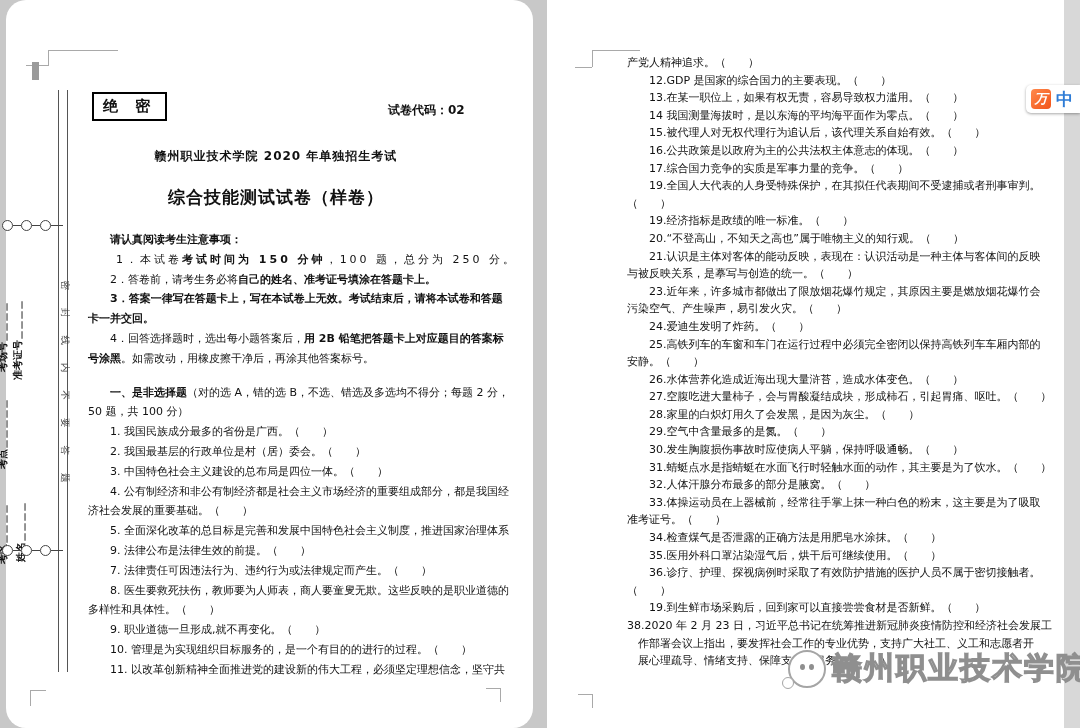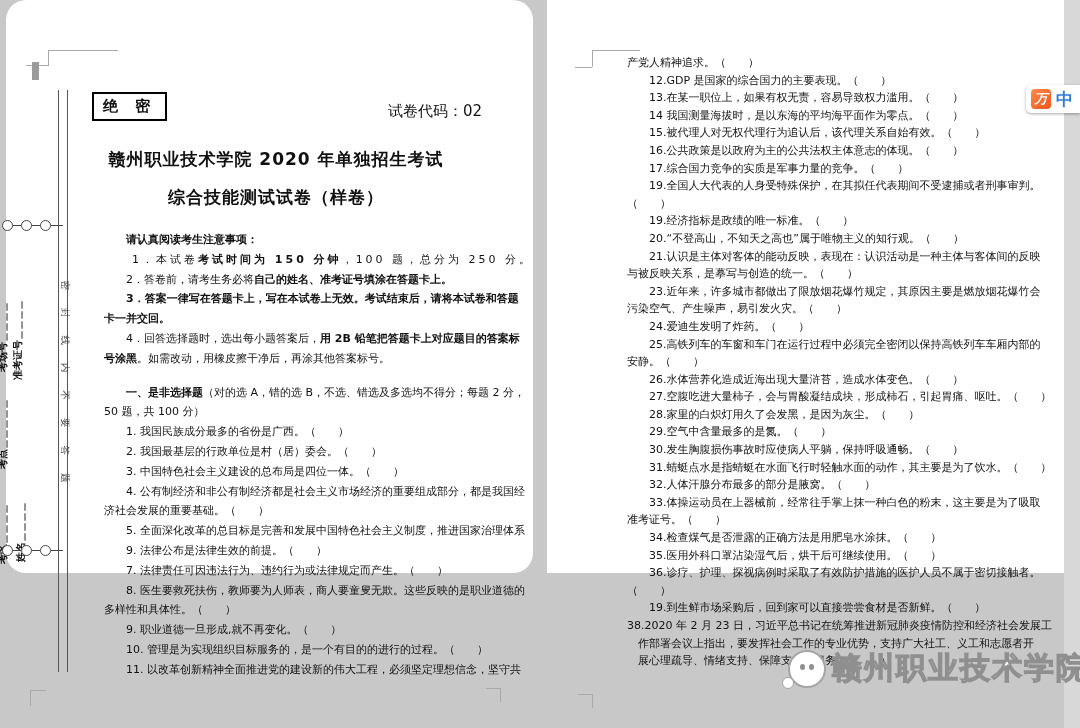--- a/index.html
+++ b/index.html
@@ -9,7 +9,7 @@
     font-family:"DejaVu Sans","Liberation Sans",sans-serif;
     color:#111;
   }
-  .page{position:absolute;top:0;height:573px;background:#ffffff;}
+  .page{position:absolute;top:0;height:728px;background:#ffffff;}
   #left-page{left:6px;width:527px;border-radius:20px;}
   #right-page{left:547px;width:517px;}
   #right-strip{position:absolute;top:0;left:1064px;width:16px;height:728px;background:#d8d8d8;}

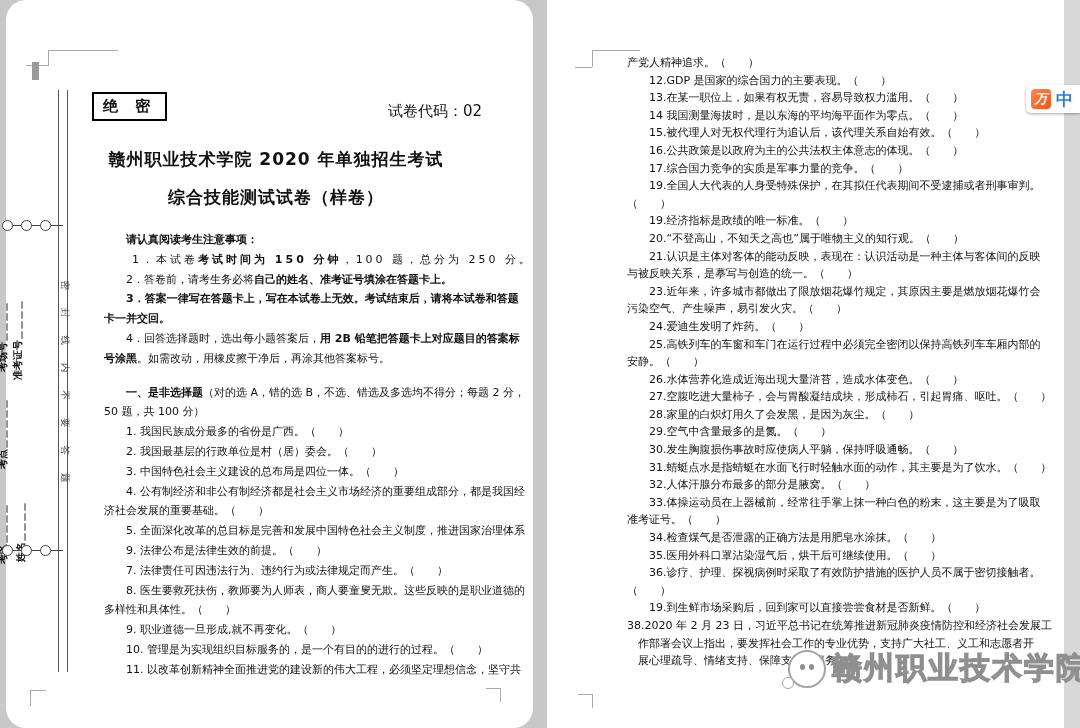--- a/index.html
+++ b/index.html
@@ -28,7 +28,7 @@
     position:absolute;left:86px;top:92px;border:2px solid #000;
     padding:3px 9px;font-size:15px;font-weight:700;letter-spacing:6px;
   }
-  .paper-code{position:absolute;left:382px;top:102px;font-size:15px;font-weight:400;}
+  .paper-code{position:absolute;left:382px;top:102px;font-size:12px;font-weight:700;}
   .title{position:absolute;left:40px;width:460px;text-align:center;font-weight:700;letter-spacing:1px;}
   #title1{top:148px;font-size:17px;}
   #title2{top:186px;font-size:17px;}

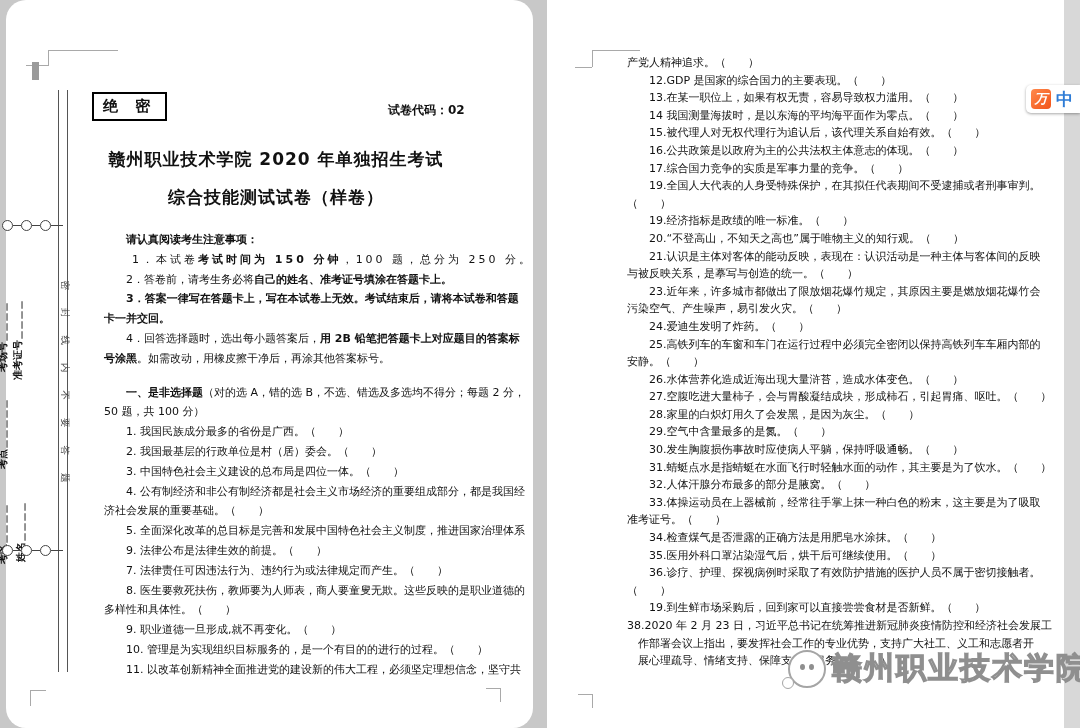--- a/index.html
+++ b/index.html
@@ -30,7 +30,7 @@
   }
   .paper-code{position:absolute;left:382px;top:102px;font-size:12px;font-weight:700;}
   .title{position:absolute;left:40px;width:460px;text-align:center;font-weight:700;letter-spacing:1px;}
-  #title1{top:148px;font-size:17px;}
+  #title1{top:148px;font-size:12px;}
   #title2{top:186px;font-size:17px;}
 
   

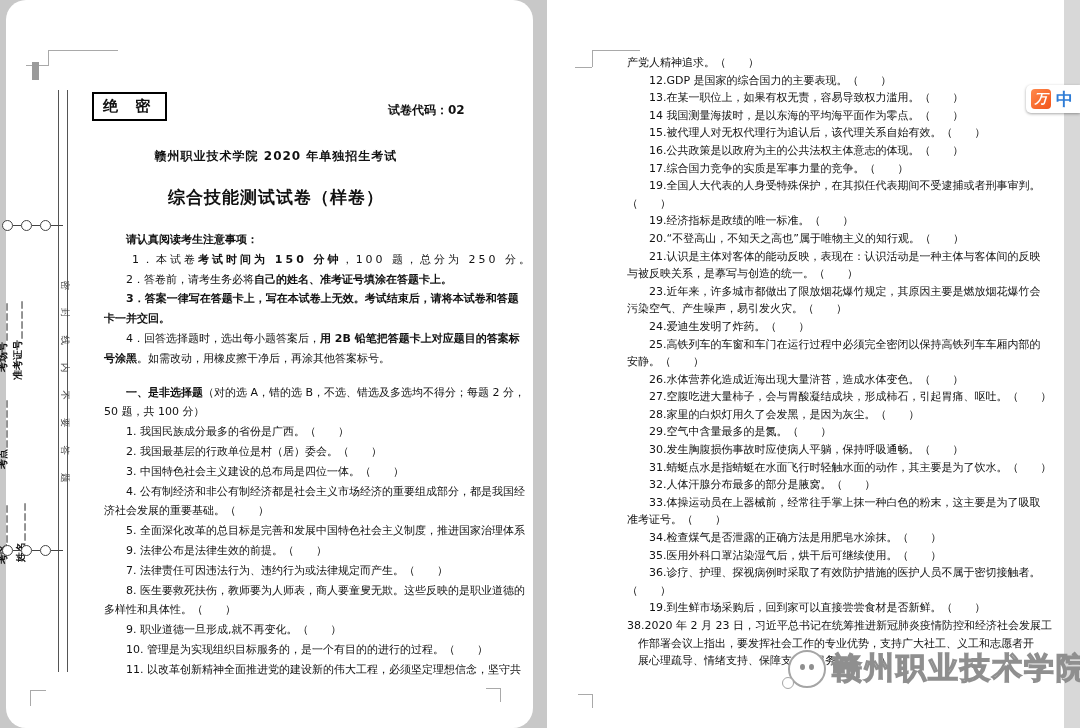--- a/index.html
+++ b/index.html
@@ -16,7 +16,7 @@
 
   
   .body-text{position:absolute;}
-  #left-body{left:82px;top:230px;width:430px;font-size:11px;line-height:19.8px;margin-left:16px;}
+  #left-body{left:82px;top:230px;width:430px;font-size:11px;line-height:19.8px;}
   #right-body{left:80px;top:54px;width:410px;font-size:11px;line-height:17.6px;}
   .ln{white-space:pre;}
   .b{font-weight:700;}

